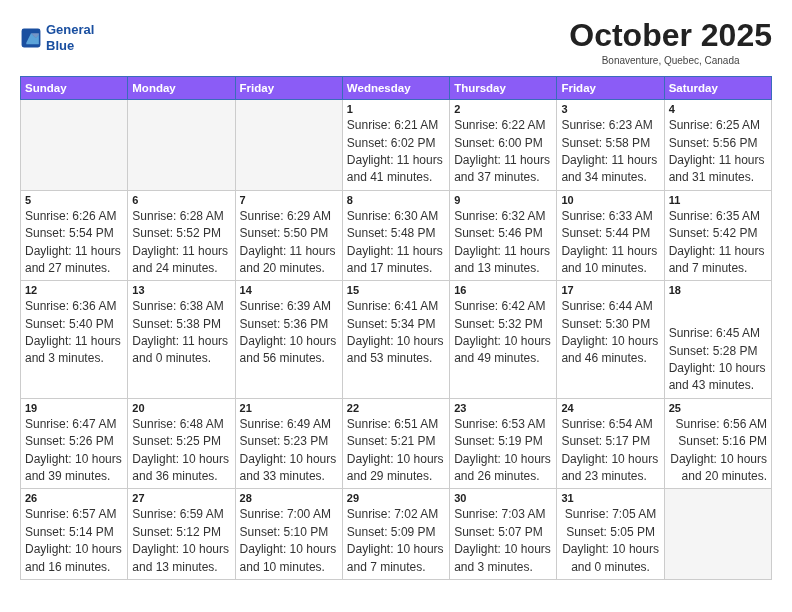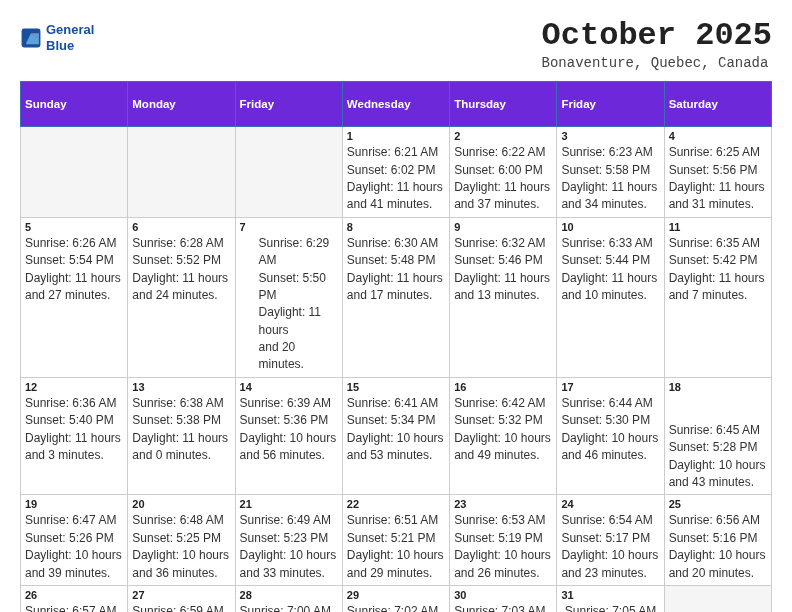--- a/index.html
+++ b/index.html
@@ -40,8 +40,7 @@
       height: 22px;
     }
     .title-block {
-      text-align: left;
-      font-family: Liberation Mono, monospace;
+      text-align: center;
     }
     .month-title {
       font-size: 32px;

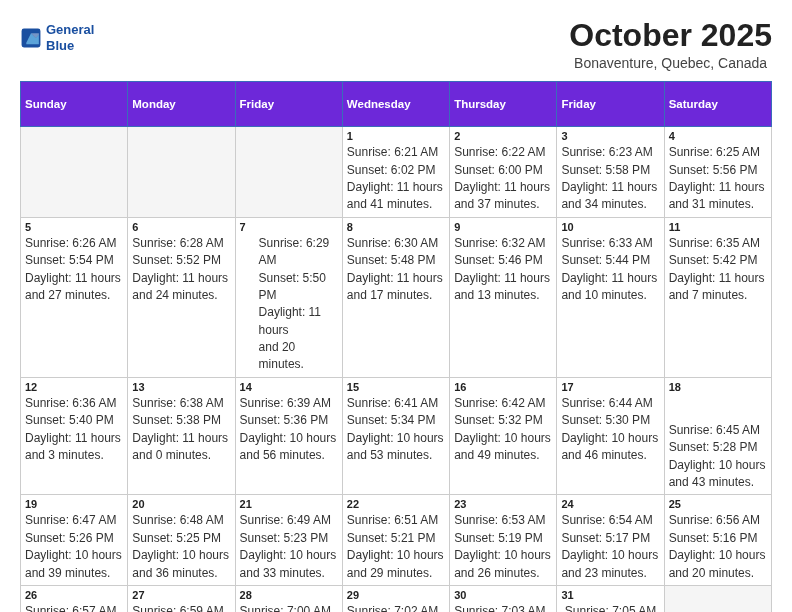--- a/index.html
+++ b/index.html
@@ -49,7 +49,7 @@
       line-height: 1.1;
     }
     .location {
-      font-size: 14px;
+      font-size: 10px;
       color: #444;
       margin-top: 2px;
     }

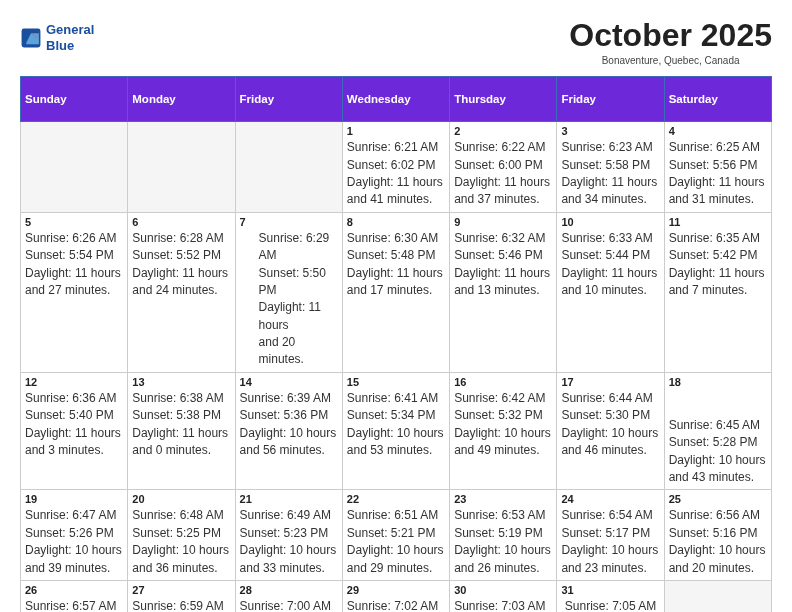--- a/index.html
+++ b/index.html
@@ -61,11 +61,11 @@
       table-layout: fixed;
     }
     .calendar th {
-      background: #6d28d9;
+      background: #8b5cf6;
       color: #fff;
       font-size: 11.5px;
       font-weight: bold;
-      padding: 16px 4px;
+      padding: 5px 4px;
       border: 1px solid #3a6cba;
       text-align: left;
     }

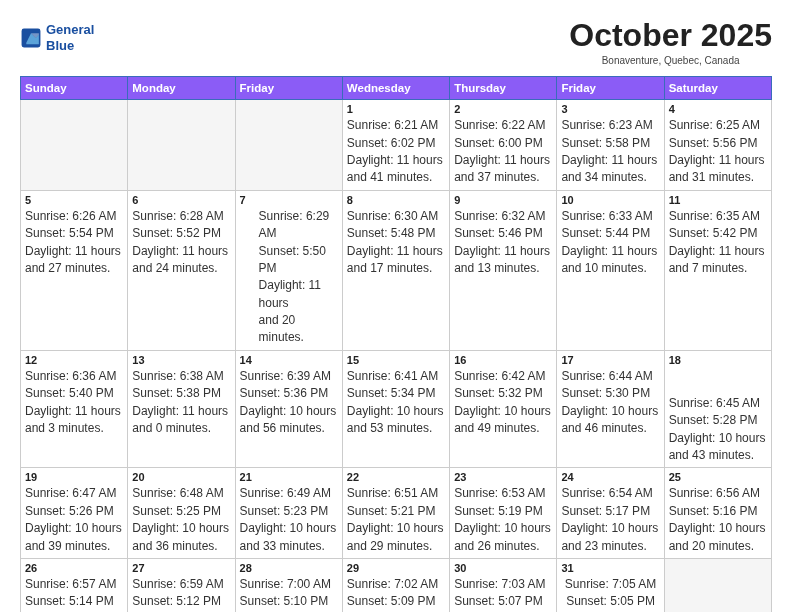--- a/index.html
+++ b/index.html
@@ -178,7 +178,7 @@
           </td>
           <td>
             <span class="day-num">7</span>
-            <div class="day-info" style="white-space: pre-line; margin-left: 19px;">Sunrise: 6:29 AM
+            <div class="day-info" style="white-space: pre-line;">Sunrise: 6:29 AM
 Sunset: 5:50 PM
 Daylight: 11 hours
 and 20 minutes.</div>

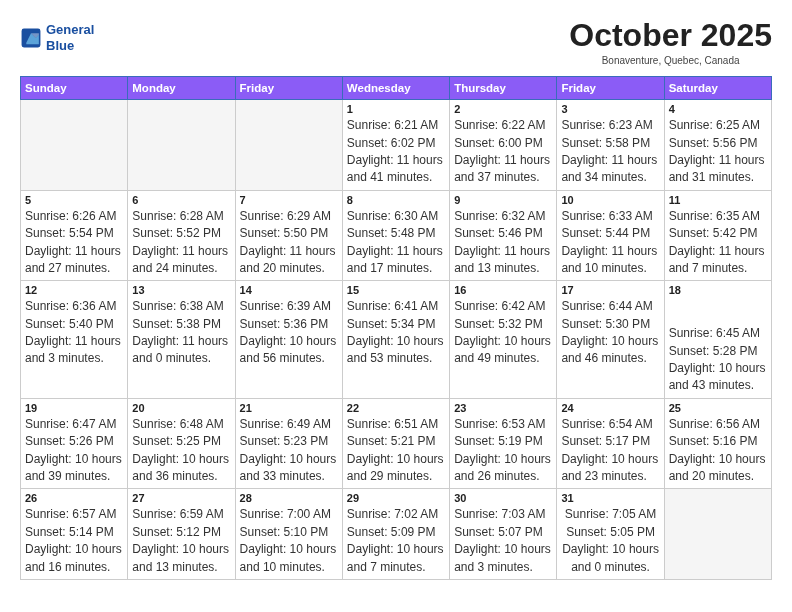--- a/index.html
+++ b/index.html
@@ -308,7 +308,7 @@
           </td>
           <td>
             <span class="day-num">25</span>
-            <div class="day-info" style="white-space: pre-line;">Sunrise: 6:56 AM
+            <div class="day-info" style="white-space: pre-line; text-align: right;">Sunrise: 6:56 AM
 Sunset: 5:16 PM
 Daylight: 10 hours
 and 20 minutes.</div>

